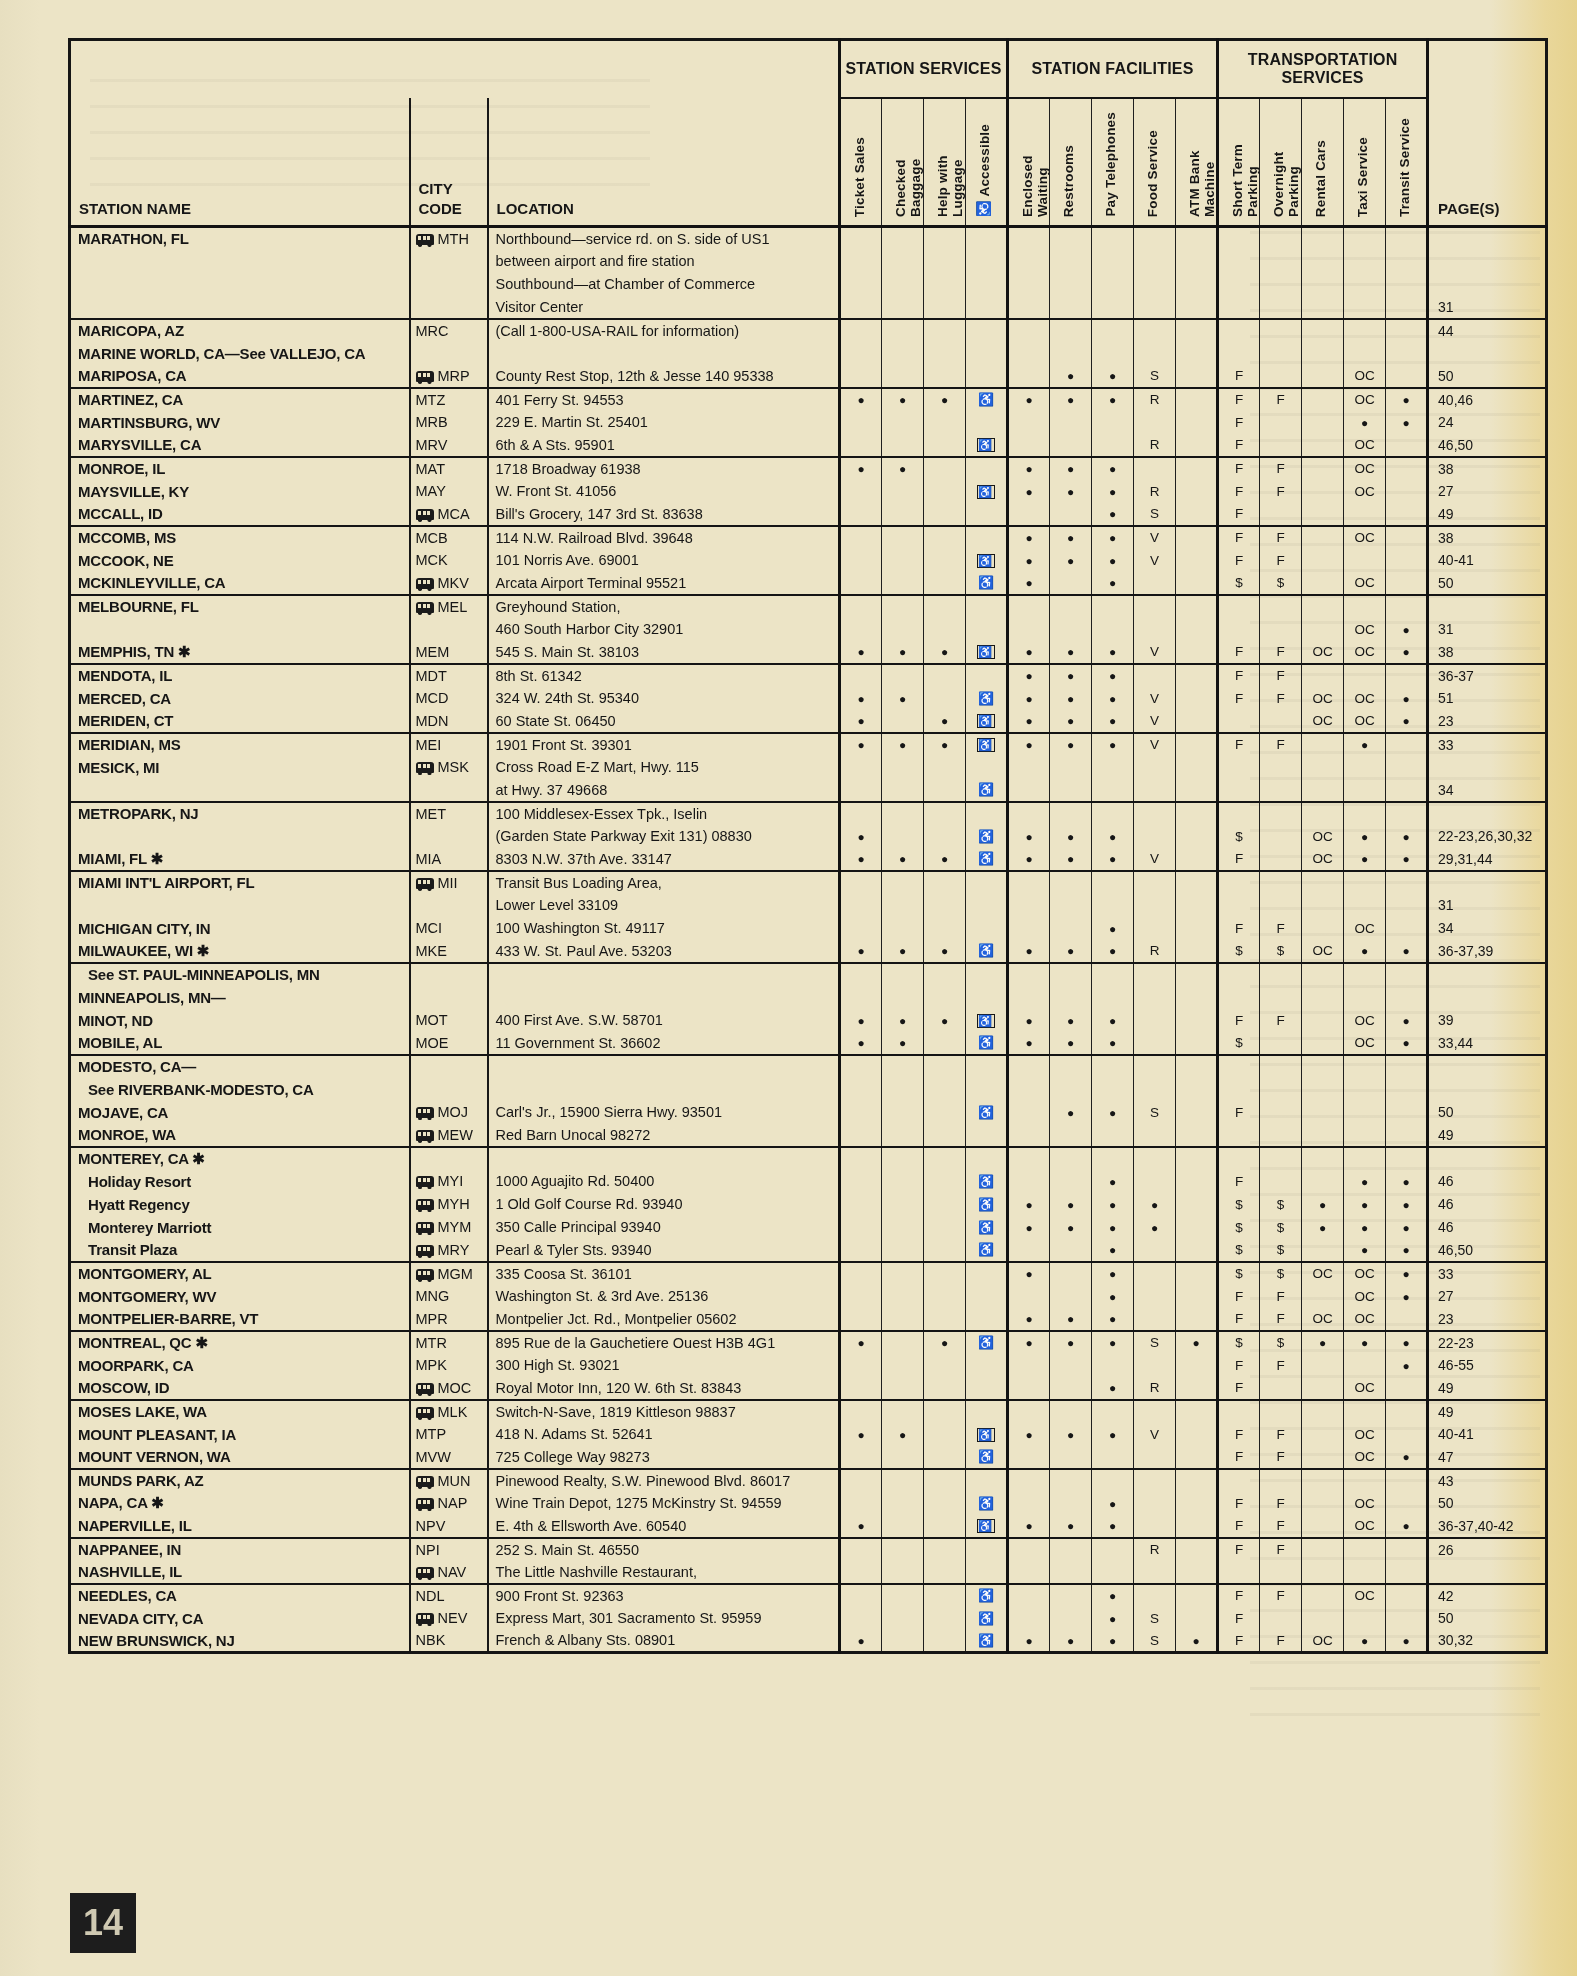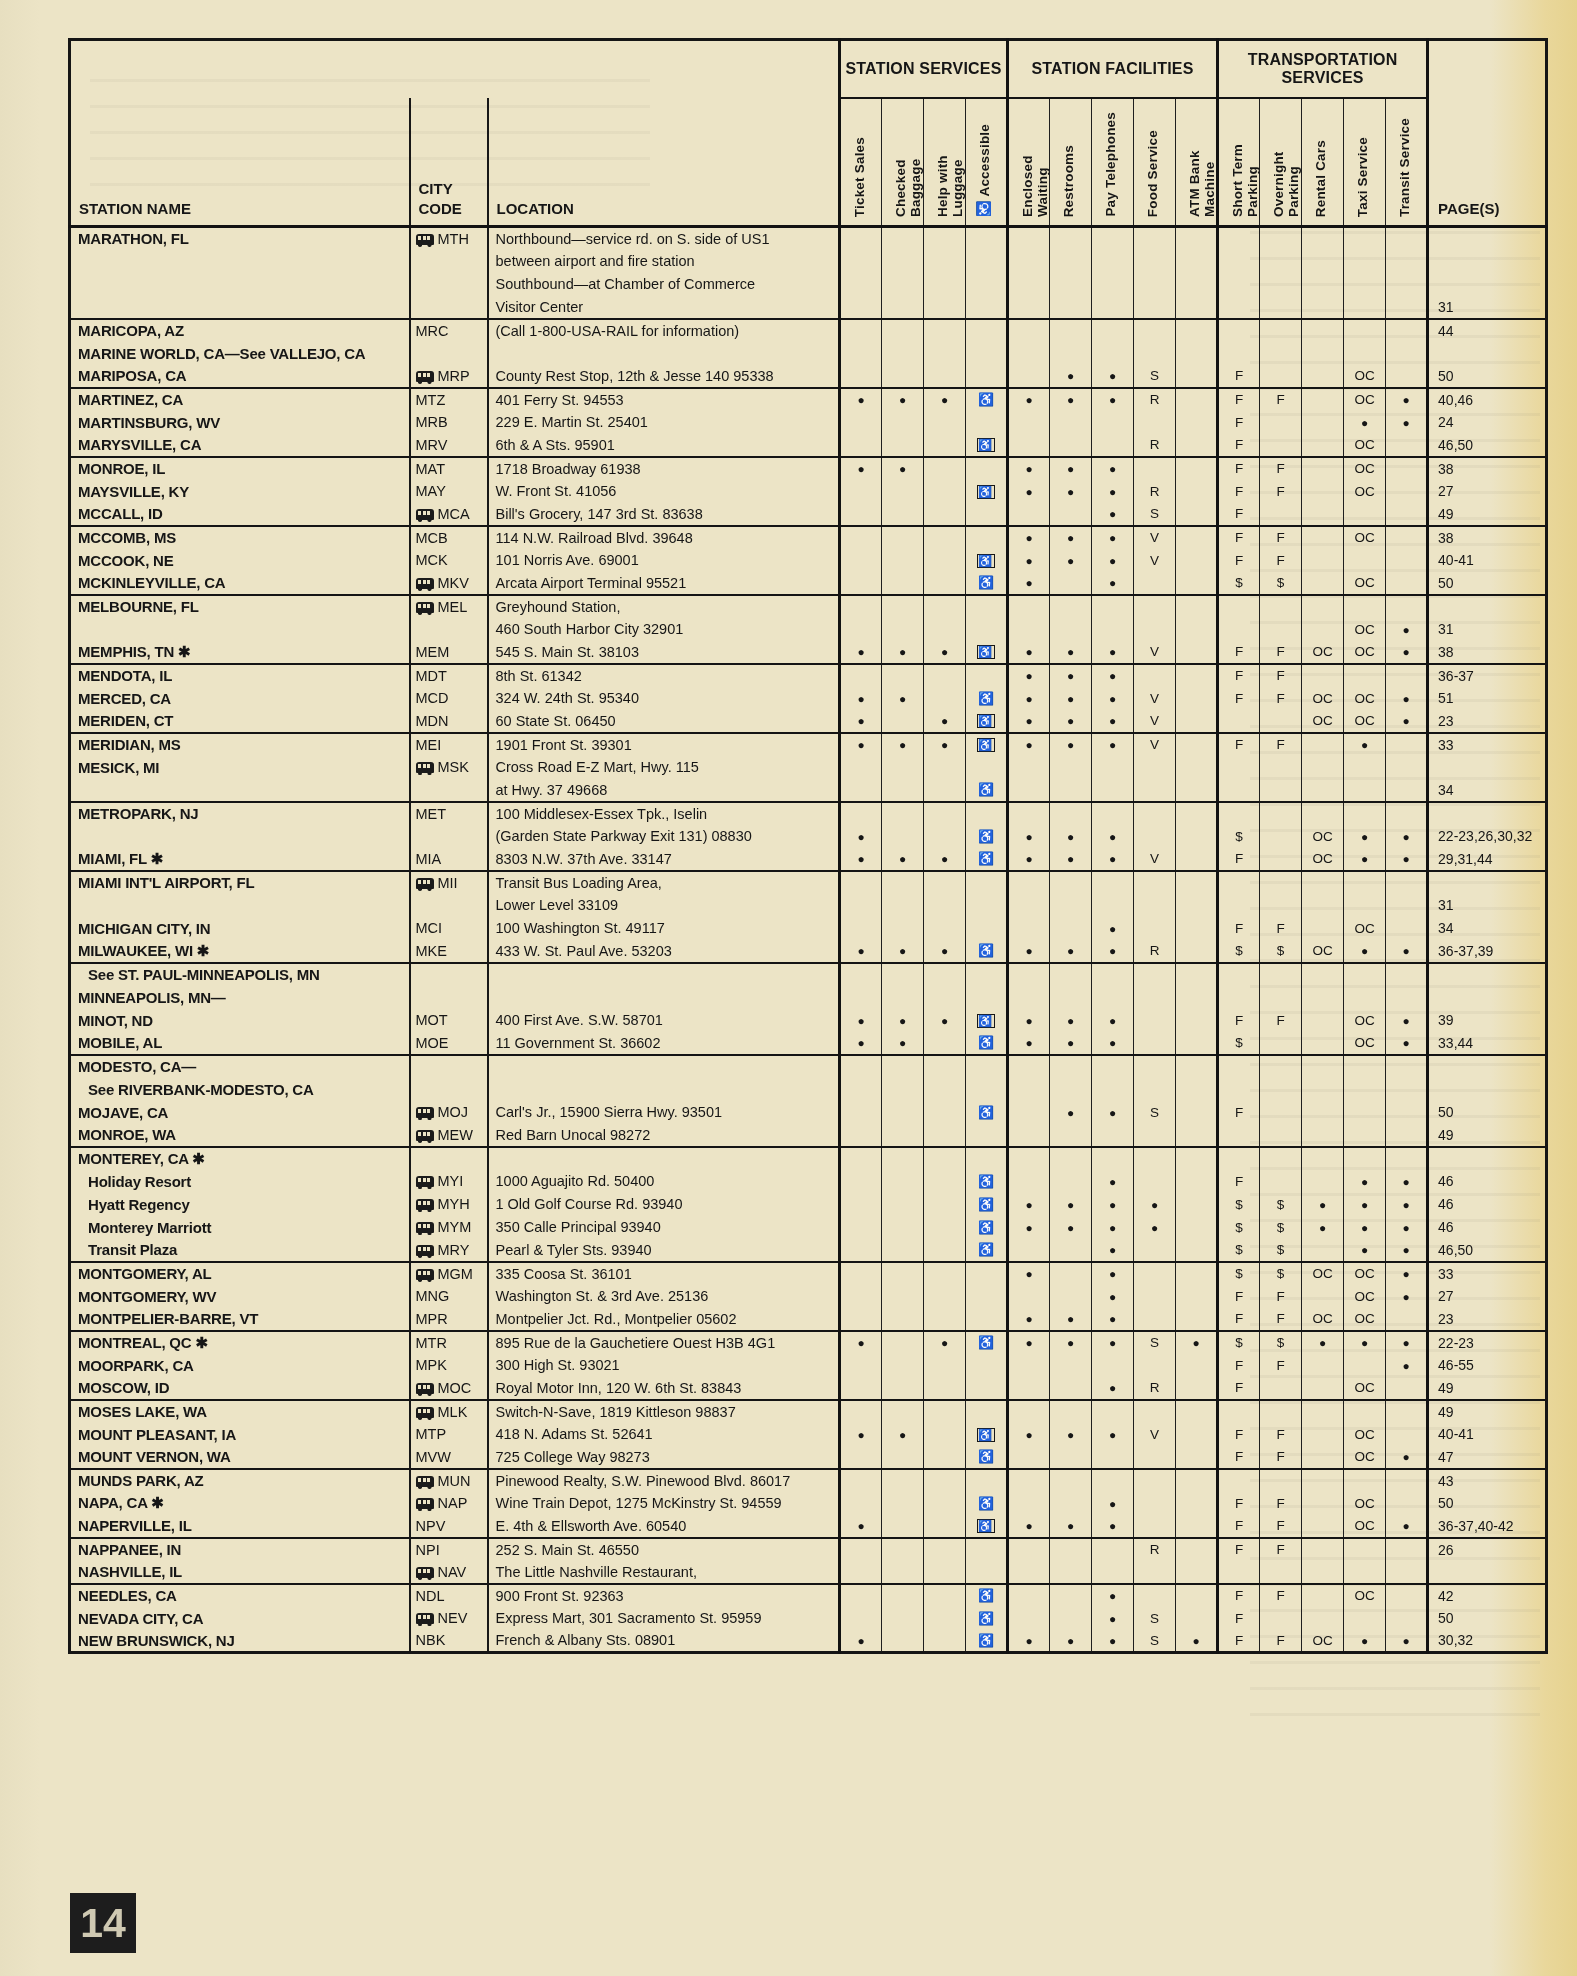--- a/index.html
+++ b/index.html
@@ -51,7 +51,7 @@
        background:#1b1b1b;box-shadow:9.5px 0 0 #1b1b1b}
 
   #pagenum{position:absolute;left:70px;top:1893px;width:66px;height:60px;background:#1d1d1d;
-           color:#cfc9b2;font-weight:700;font-size:41px;display:flex;align-items:center;justify-content:center}
+           color:#cfc9b2;font-weight:700;font-size:36px;display:flex;align-items:center;justify-content:center}
 </style>
 </head>
 <body>

